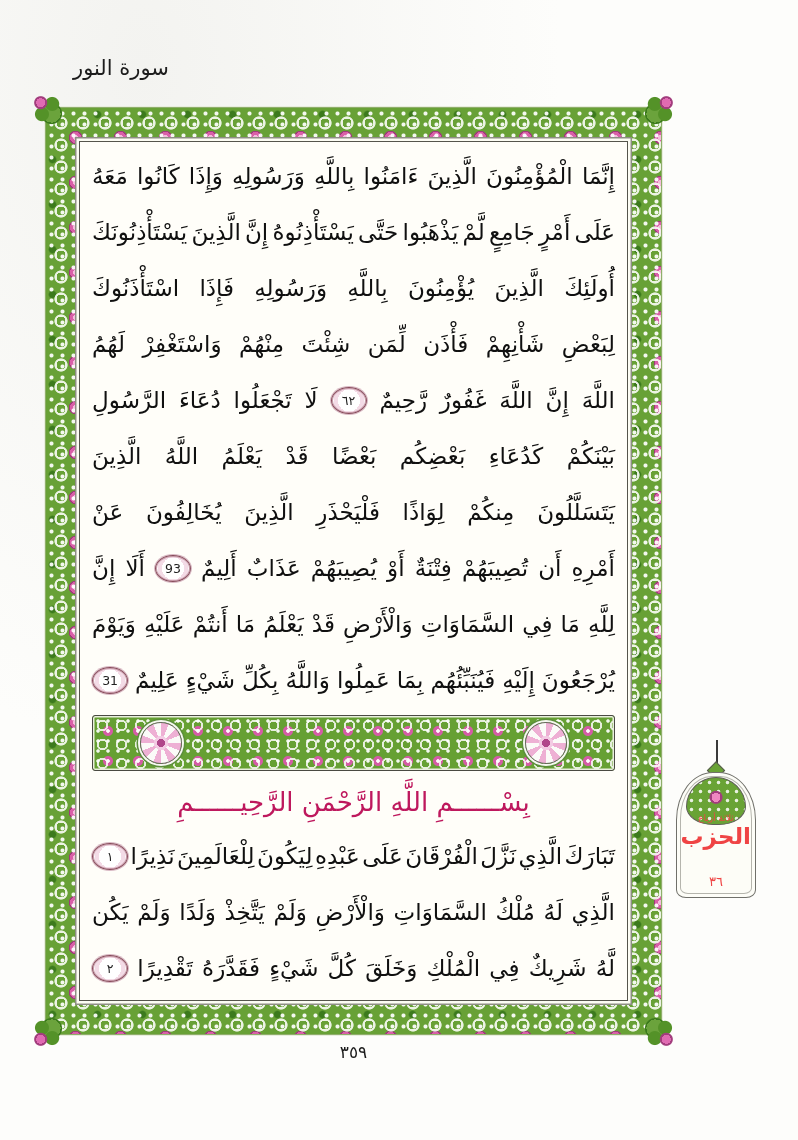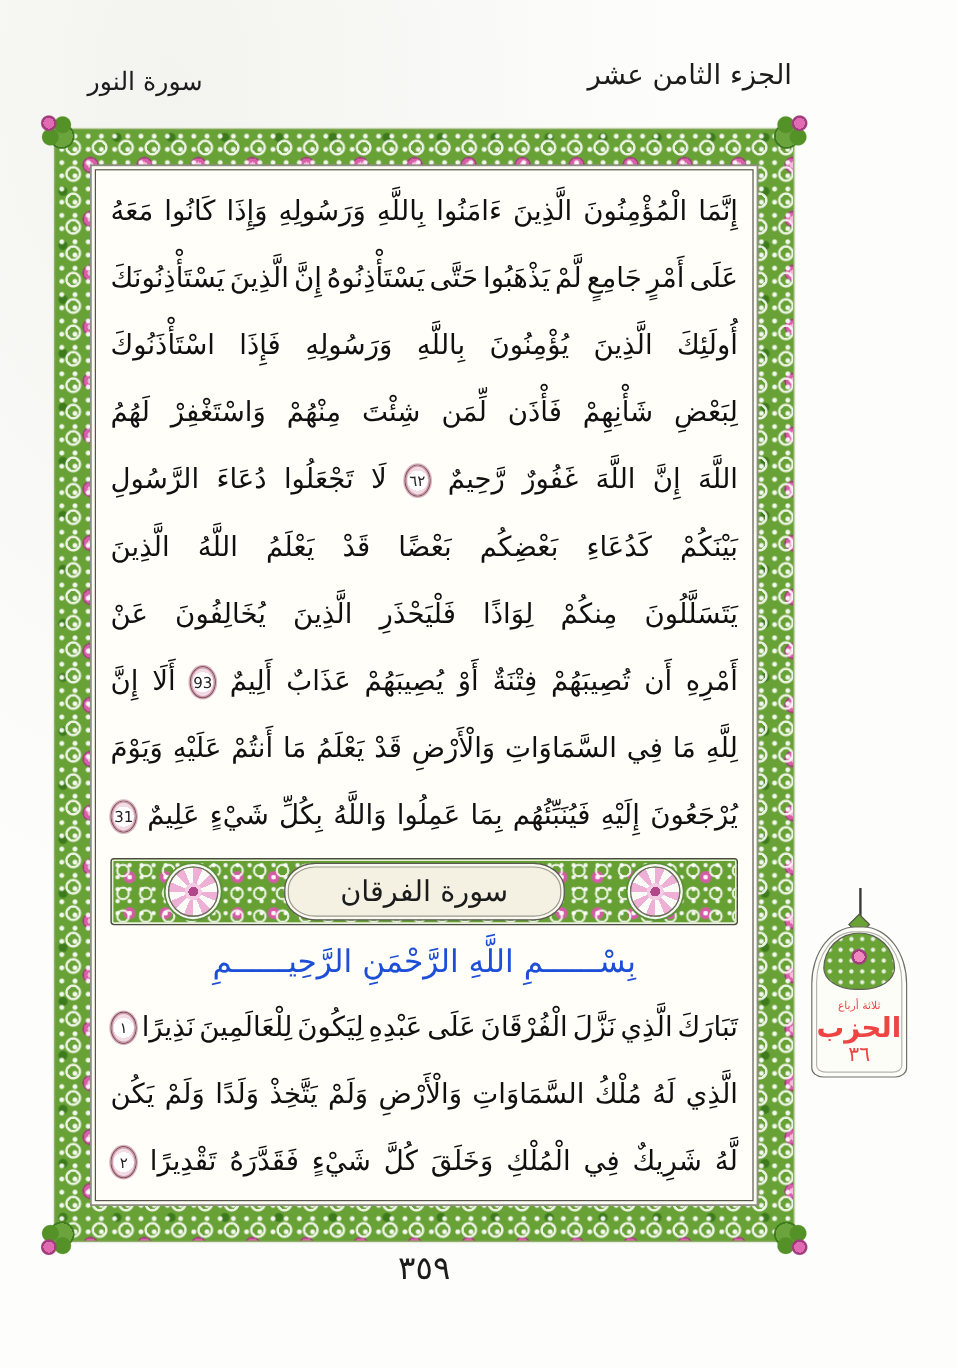--- a/index.html
+++ b/index.html
@@ -148,7 +148,6 @@
 
 <div class="page">
 
-  <div class="juz-header" dir="rtl">الجزء الثامن عشر</div>
   <div class="surah-header-left" dir="rtl">سورة النور</div>
 
   <div class="frame">

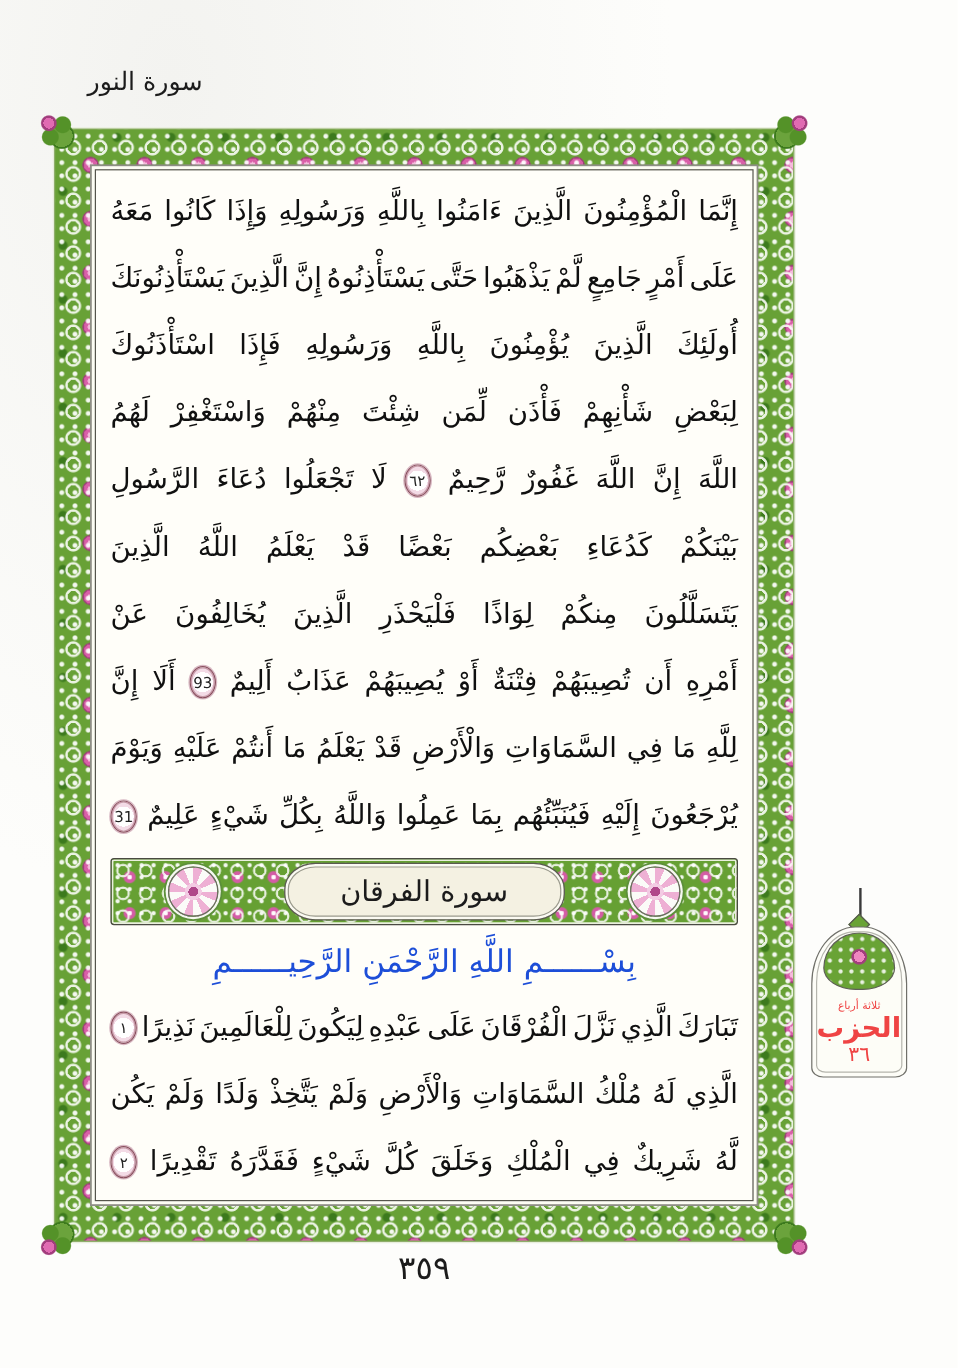--- a/index.html
+++ b/index.html
@@ -61,7 +61,7 @@
   .qword { flex:0 0 auto; }
   .vmark {
     flex:0 0 auto; display:inline-flex; align-items:center; justify-content:center;
-    width:22px; height:27px; border-radius:50%;
+    width:36px; height:27px; border-radius:50%;
     background: radial-gradient(circle, #ffffff 0 52%, #f3dbe6 52% 72%, #fdf9fb 72%);
     border:1.5px solid #8a4e5e;
     box-shadow: 0 0 0 1px #d9b9c4, inset 0 0 0 1px #c79aa8;

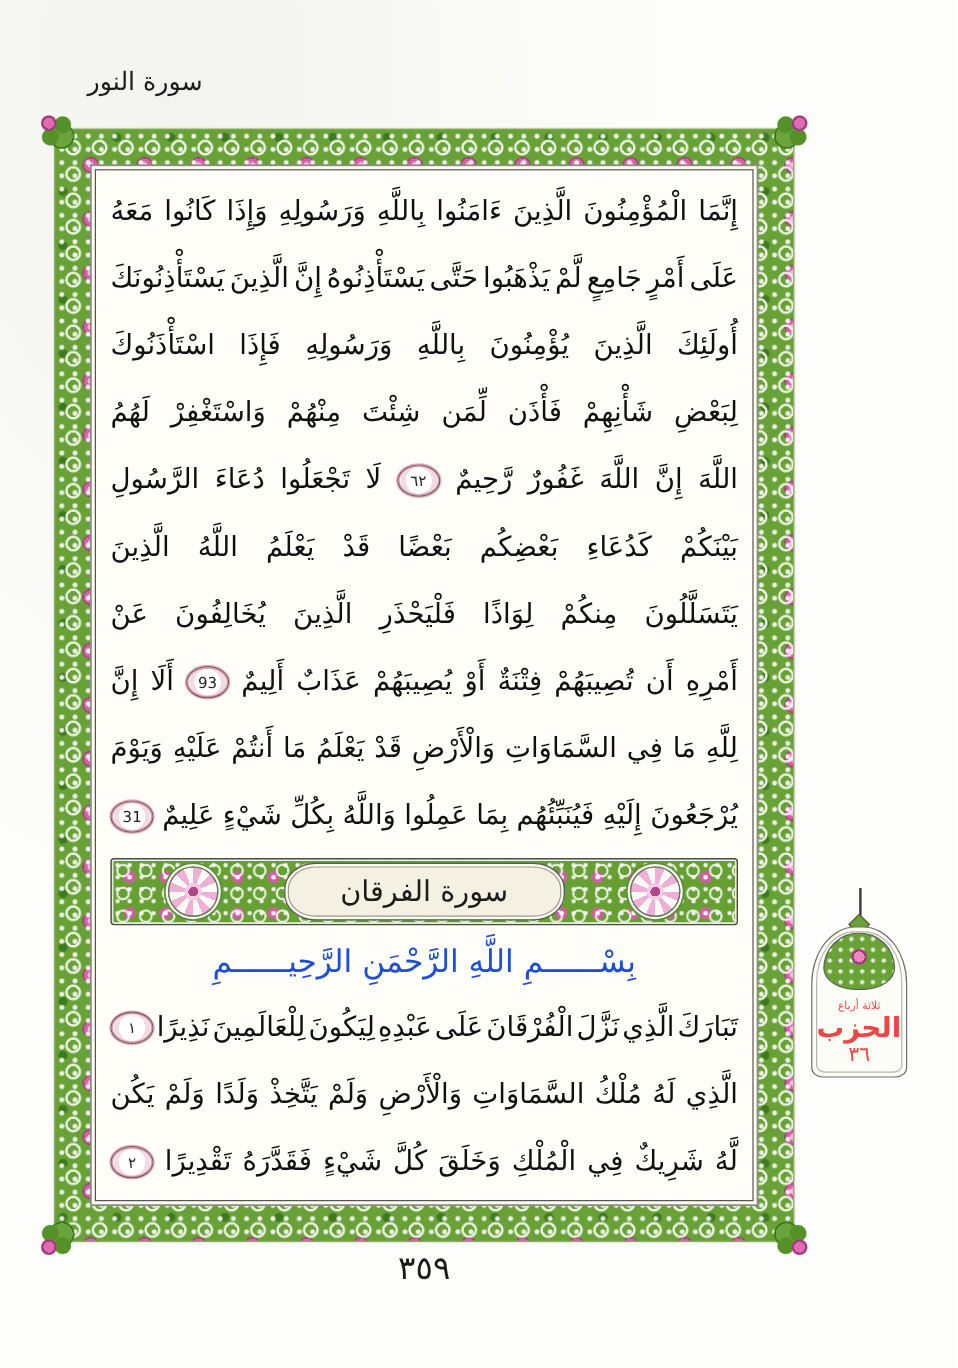--- a/index.html
+++ b/index.html
@@ -274,9 +274,6 @@
       <div class="banner">
         <div class="rosette r1"></div>
         <div class="rosette r2"></div>
-        <div class="banner-cartouche">
-          <span class="banner-title">سورة الفرقان</span>
-        </div>
       </div>
 
       <div class="bismillah" dir="rtl">بِسْــــــمِ اللَّهِ الرَّحْمَنِ الرَّحِيــــــمِ</div>

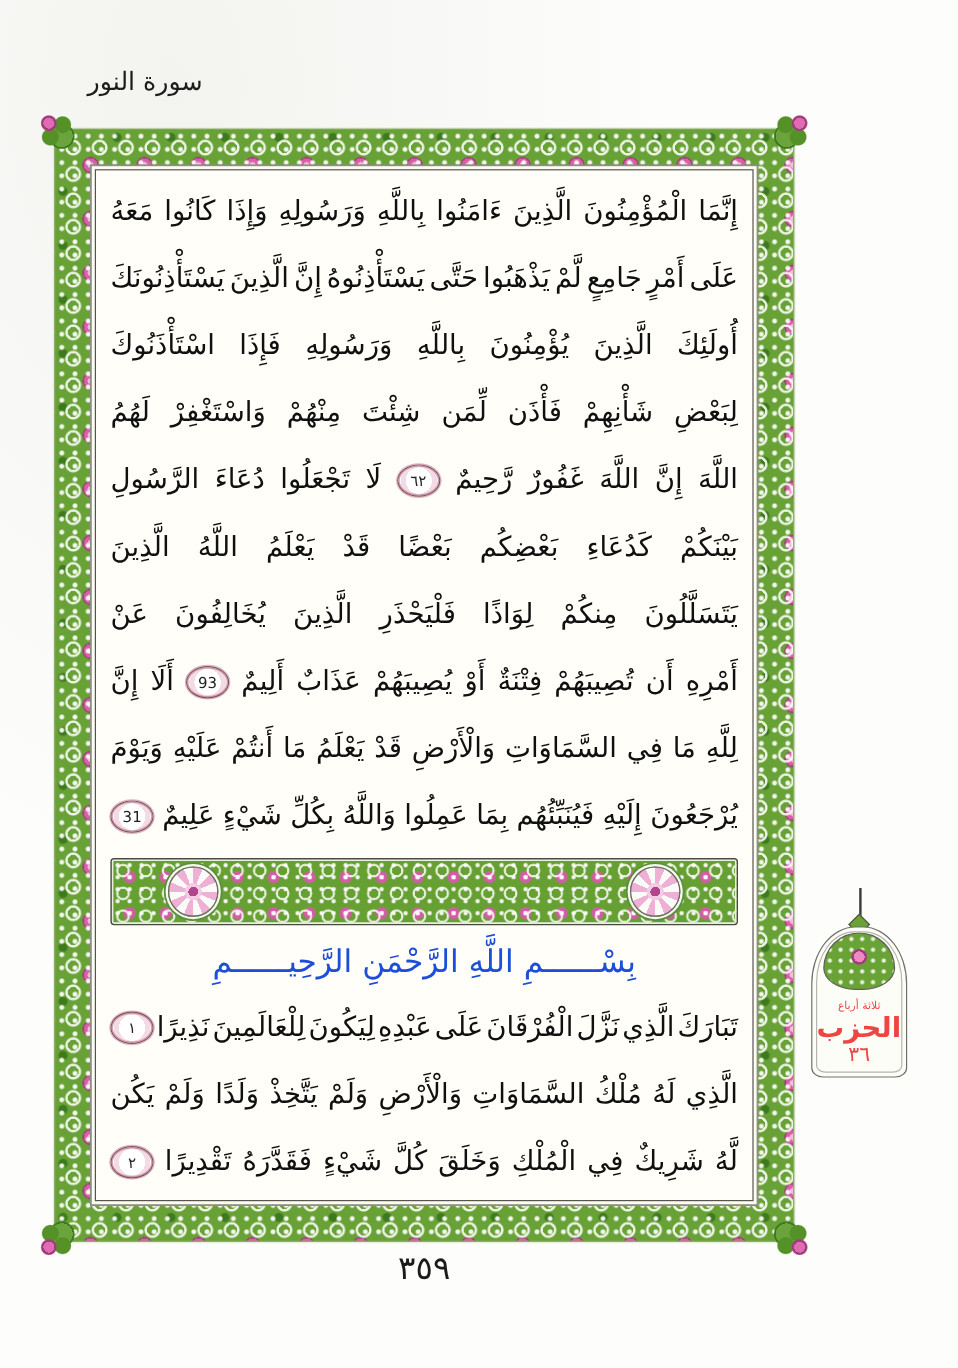--- a/index.html
+++ b/index.html
@@ -102,7 +102,7 @@
   
   .bismillah {
     height:52px; line-height:52px; text-align:center; direction:rtl;
-    font-size:26px; color:#1d4ed8;
+    font-size:26px; color:#be185d;
   }
 
   

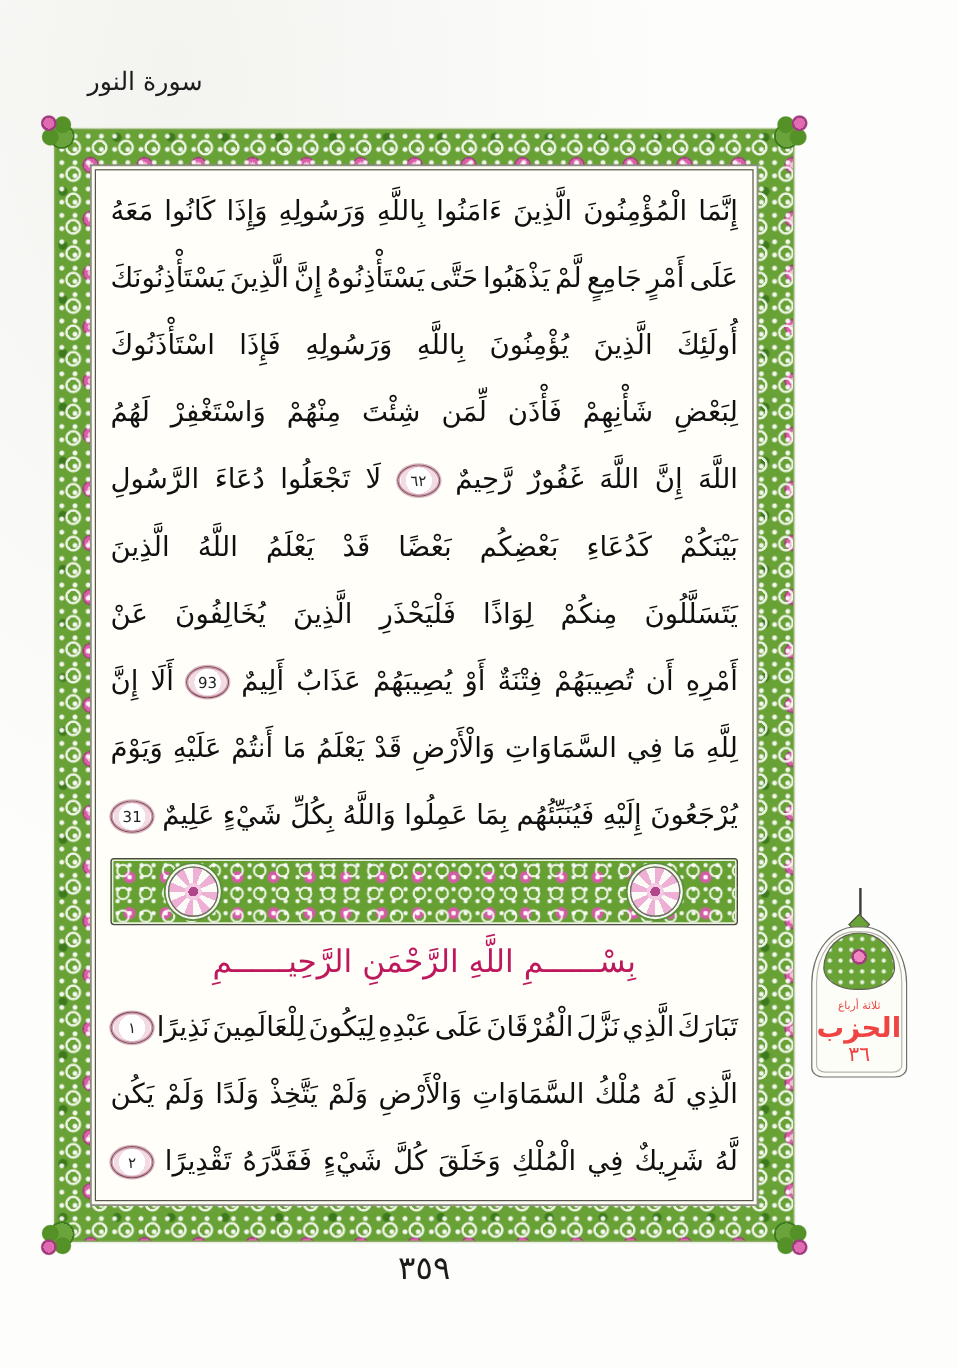--- a/index.html
+++ b/index.html
@@ -135,7 +135,7 @@
   .hizb-text { position:absolute; left:4px; right:4px; bottom:8px; text-align:center; direction:rtl; color:#ef4444; }
   .hizb-small { font-size:9px; }
   .hizb-word { font-size:23px; font-weight:bold; line-height:1.15; }
-  .hizb-num { font-size:17px; line-height:1.1; }
+  .hizb-num { font-size:13px; line-height:1.1;margin-top:25px; }
 
   
   .page-number {

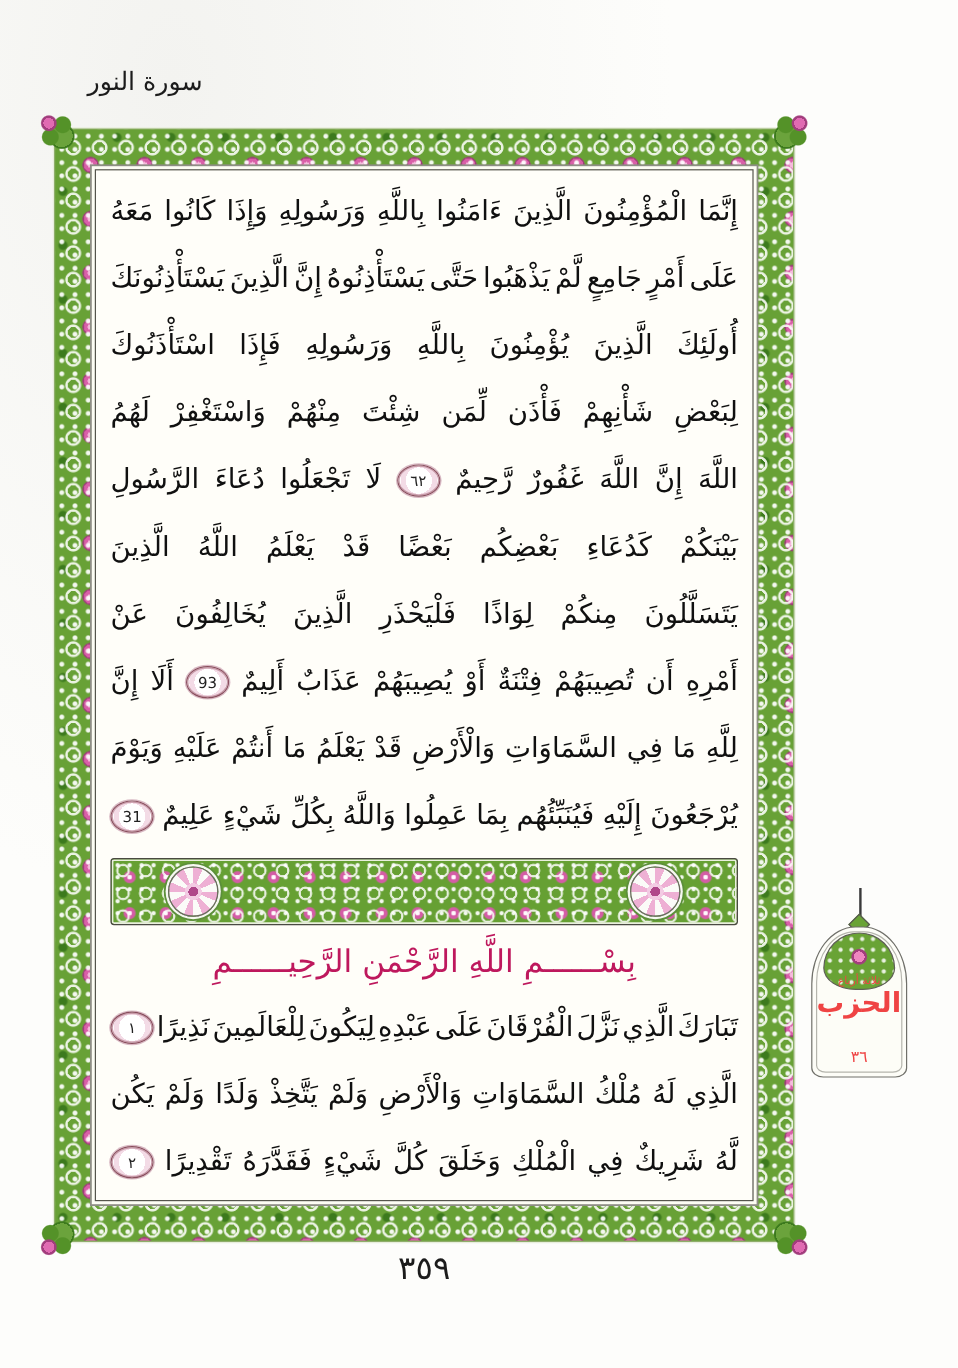--- a/index.html
+++ b/index.html
@@ -140,7 +140,7 @@
   
   .page-number {
     position:absolute; top:1042px; left:45px; width:617px; text-align:center;
-    font-size:27px; color:#1b1b1b;
+    font-size:17px; color:#1b1b1b;
   }
 </style>
 </head>

